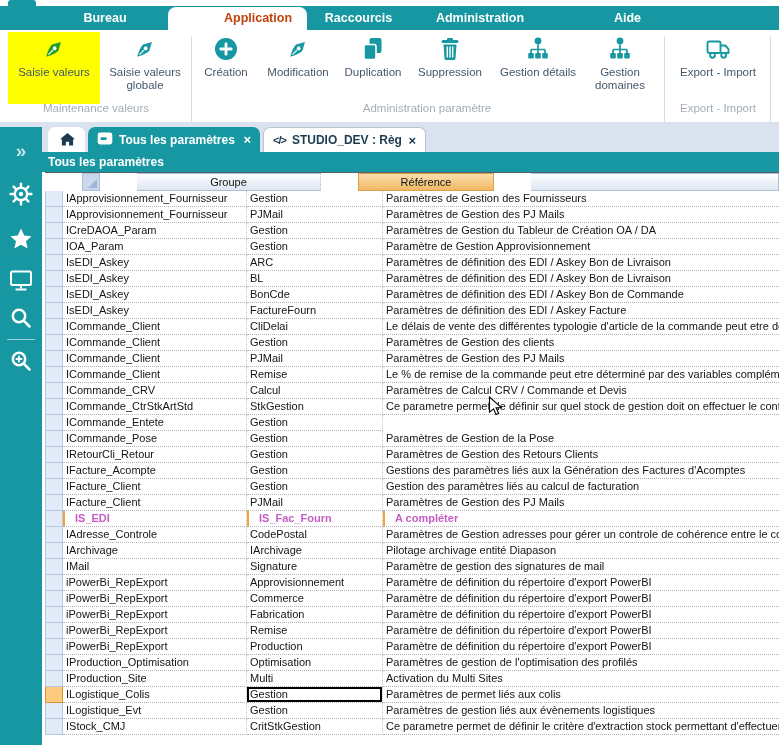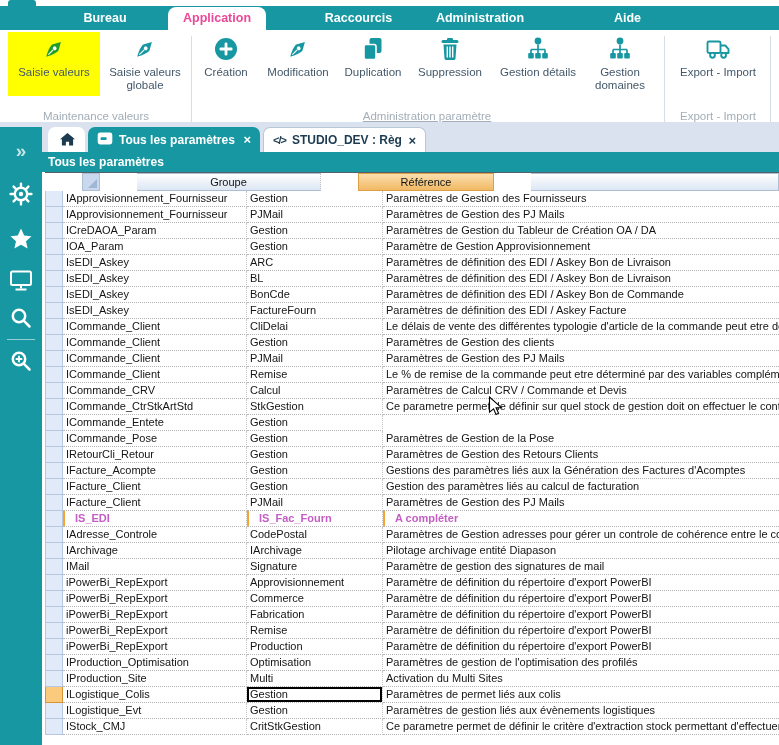--- a/index.html
+++ b/index.html
@@ -10,8 +10,8 @@
   #menubar{position:absolute;left:0;top:6px;width:779px;height:24px;background:#1797a1;}
   .menu-item{position:absolute;top:0;height:24px;line-height:24px;text-align:center;
              color:#fff;font-size:12.5px;font-weight:bold;cursor:default;}
-  .menu-item.active-tab{top:1px;height:23px;line-height:22px;background:#fff;color:#ec4899;
-             border-radius:8px 8px 0 0;}
+  .menu-item.active-tab{top:1px;height:23px;line-height:22px;background:#fff;color:#c2410c;
+             border-radius:8px 8px 0 0;padding-left:41px;}
   
   #ribbon{position:absolute;left:0;top:30px;width:779px;height:92px;background:#fff;}
   .rbtn{position:absolute;top:2px;height:84px;text-align:center;cursor:default;}

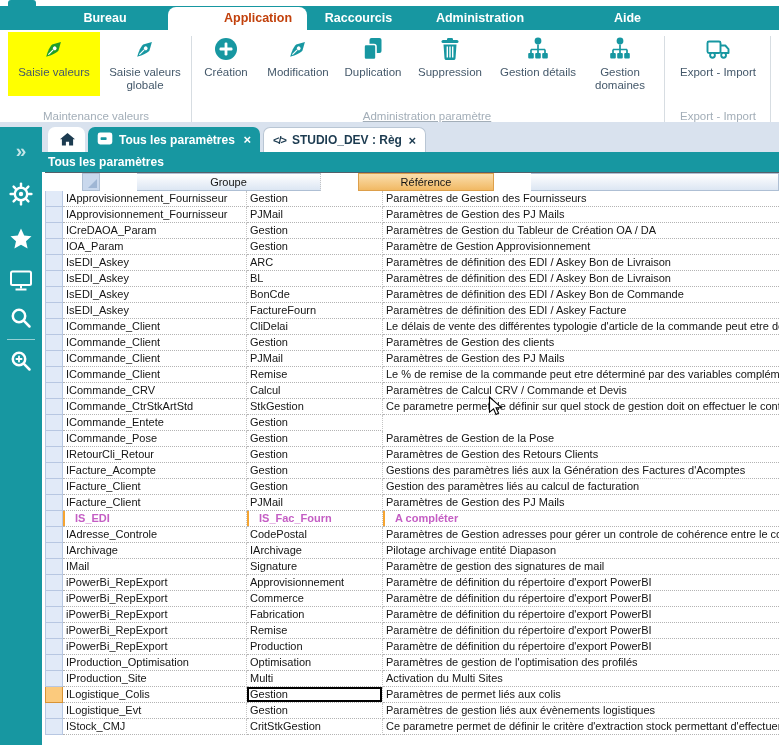--- a/index.html
+++ b/index.html
@@ -17,7 +17,7 @@
   .rbtn{position:absolute;top:2px;height:84px;text-align:center;cursor:default;}
   .rbtn .ricon{height:34px;display:flex;align-items:center;justify-content:center;}
   .rbtn .rlabel{font-size:11.5px;color:#44586a;line-height:13px;}
-  .rbtn.hl{background:#ffff00;height:64px;}
+  .rbtn.hl{background:#ffff00;height:72px;}
   .rsep{position:absolute;top:6px;width:1px;height:100px;background:#d7dde2;}
   .rgroup{position:absolute;top:80px;font-size:11.5px;color:#a3aeb8;text-align:center;transform:translateX(-50%);white-space:nowrap;}
   

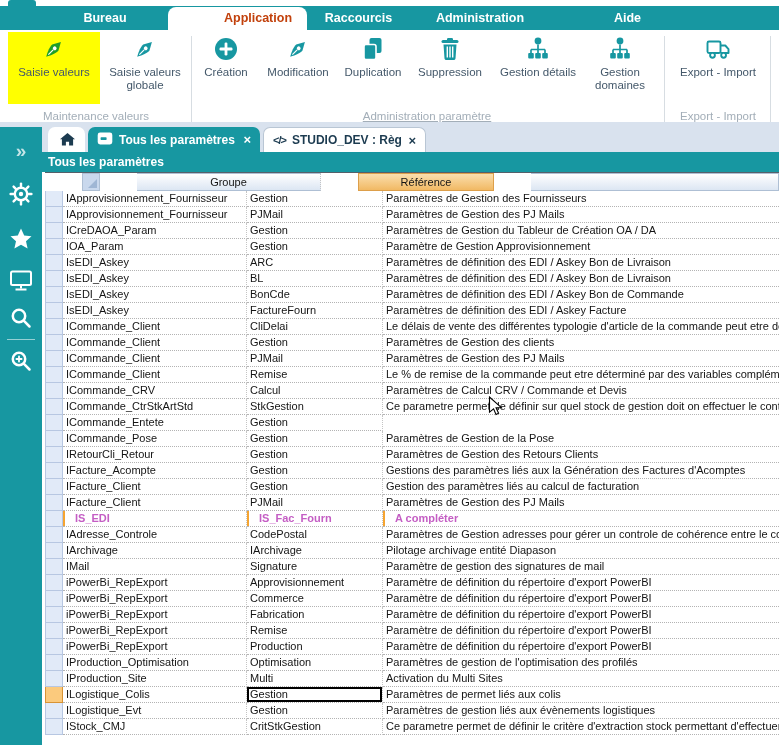--- a/index.html
+++ b/index.html
@@ -19,7 +19,7 @@
   .rbtn .rlabel{font-size:11.5px;color:#44586a;line-height:13px;}
   .rbtn.hl{background:#ffff00;height:72px;}
   .rsep{position:absolute;top:6px;width:1px;height:100px;background:#d7dde2;}
-  .rgroup{position:absolute;top:80px;font-size:11.5px;color:#a3aeb8;text-align:center;transform:translateX(-50%);white-space:nowrap;}
+  .rgroup{position:absolute;top:72px;font-size:11.5px;color:#a3aeb8;text-align:center;transform:translateX(-50%);white-space:nowrap;}
   
   #tabstrip{position:absolute;left:0;top:122px;width:779px;height:30px;background:#d9e2ee;}
   .doc-tab{position:absolute;bottom:0;height:25px;display:flex;align-items:center;gap:6px;

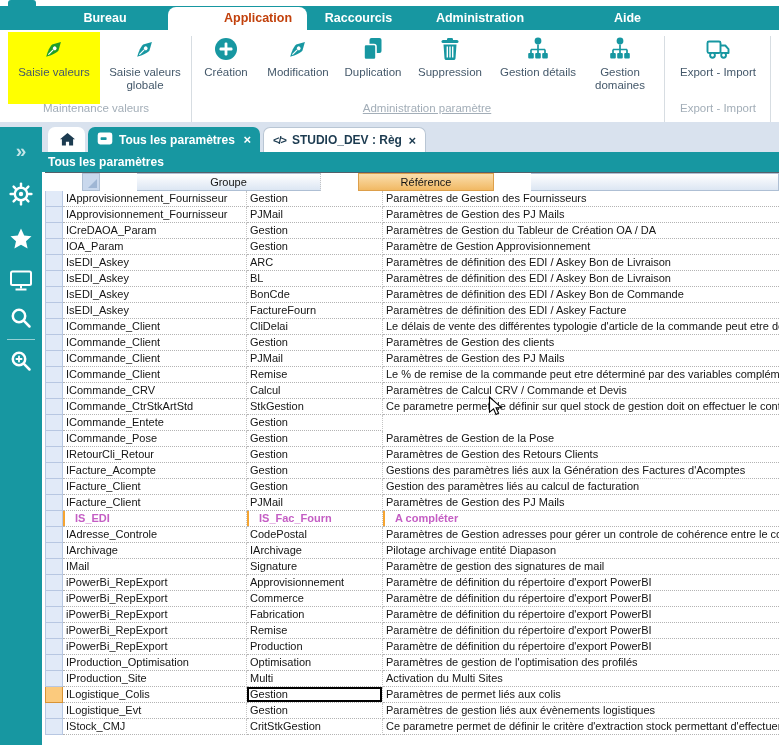--- a/index.html
+++ b/index.html
@@ -183,7 +183,7 @@
       <div class="rsep" style="left: 664px;"></div>
       <div class="rsep" style="left: 770px;"></div>
       <div class="rgroup" style="left: 96px;">Maintenance valeurs</div>
-      <div class="rgroup" style="left: 427px; text-decoration: underline;">Administration paramètre</div>
+      <div class="rgroup" style="left: 427px;">Administration paramètre</div>
       <div class="rgroup" style="left: 718px;">Export - Import</div>
     </div>
   <div id="tabstrip">

